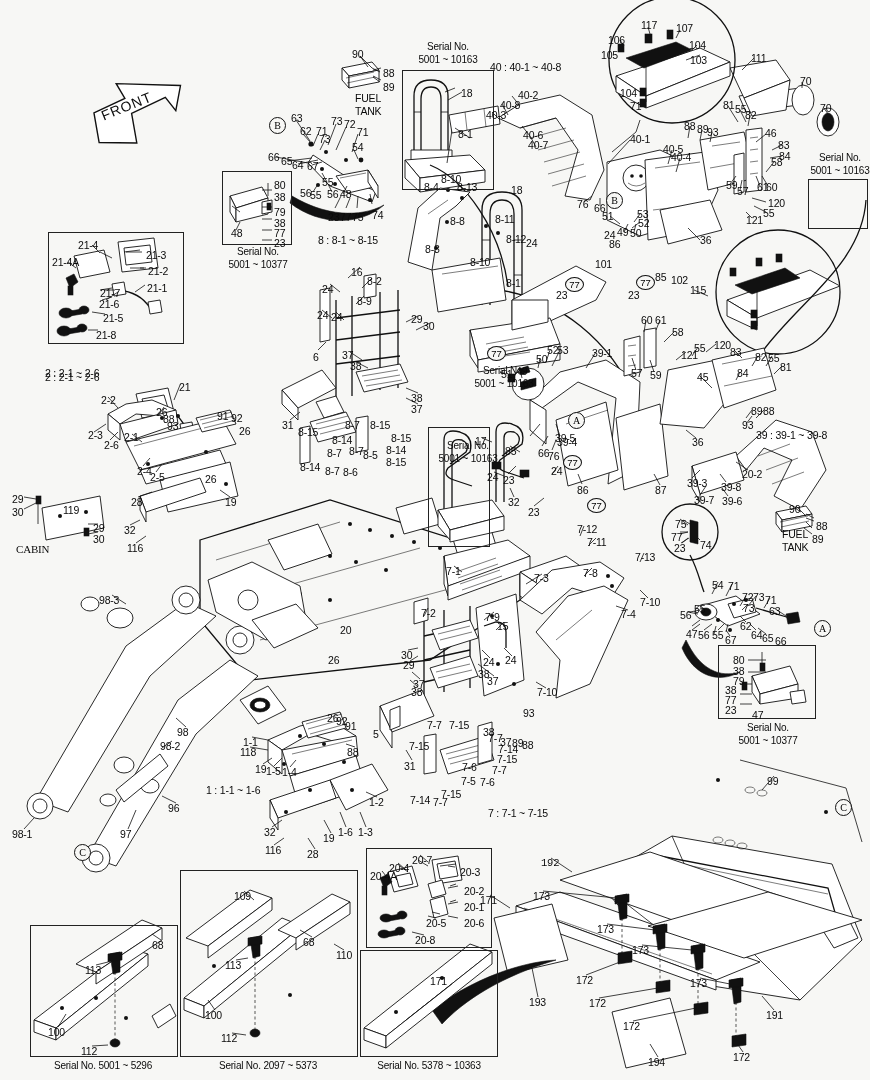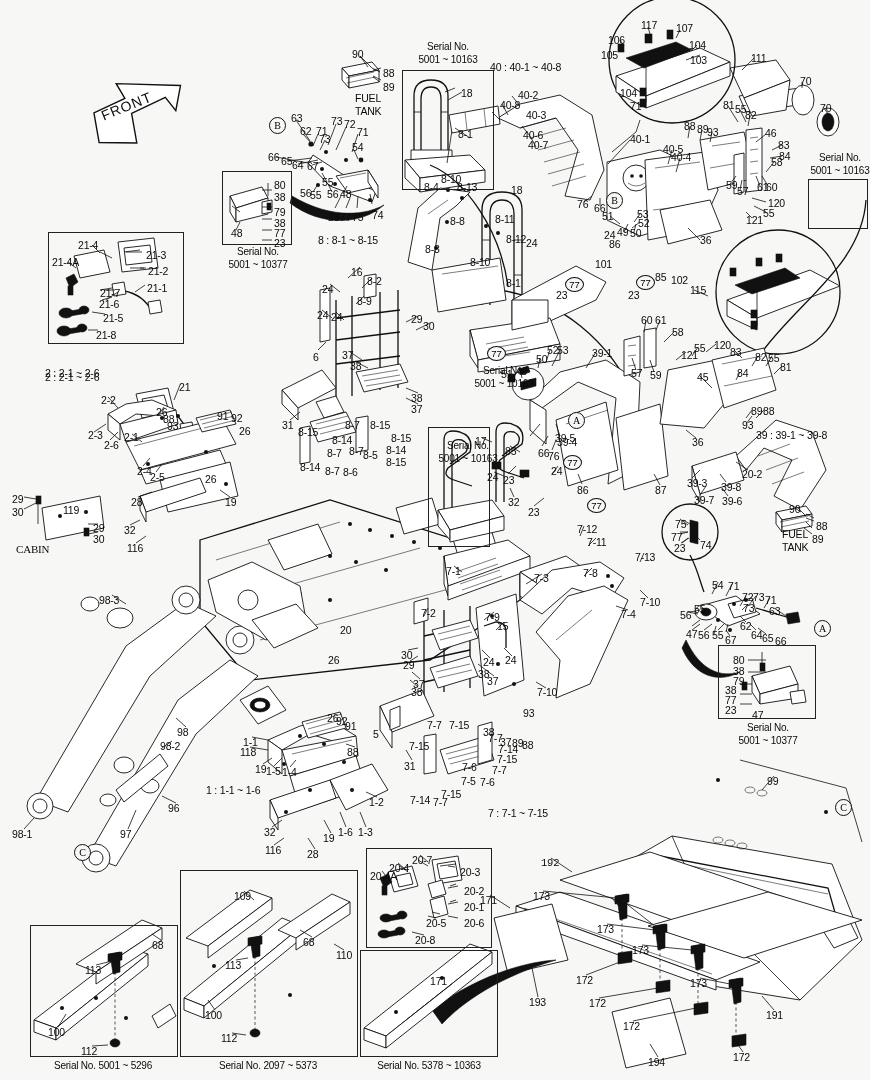--- a/index.html
+++ b/index.html
@@ -884,7 +884,7 @@
       <div class="lbl" style="left: 458px; top: 129px;">8-1</div>
       <div class="lbl" style="left: 518px; top: 90px;">40-2</div>
       <div class="lbl" style="left: 500px; top: 100px;">40-8</div>
-      <div class="lbl" style="left: 486px; top: 110px; padding-left: 40px;">40-3</div>
+      <div class="lbl" style="left: 486px; top: 110px;">40-3</div>
       <div class="lbl" style="left: 523px; top: 130px;">40-6</div>
       <div class="lbl" style="left: 528px; top: 140px;">40-7</div>
       <div class="lbl" style="left: 630px; top: 134px;">40-1</div>

